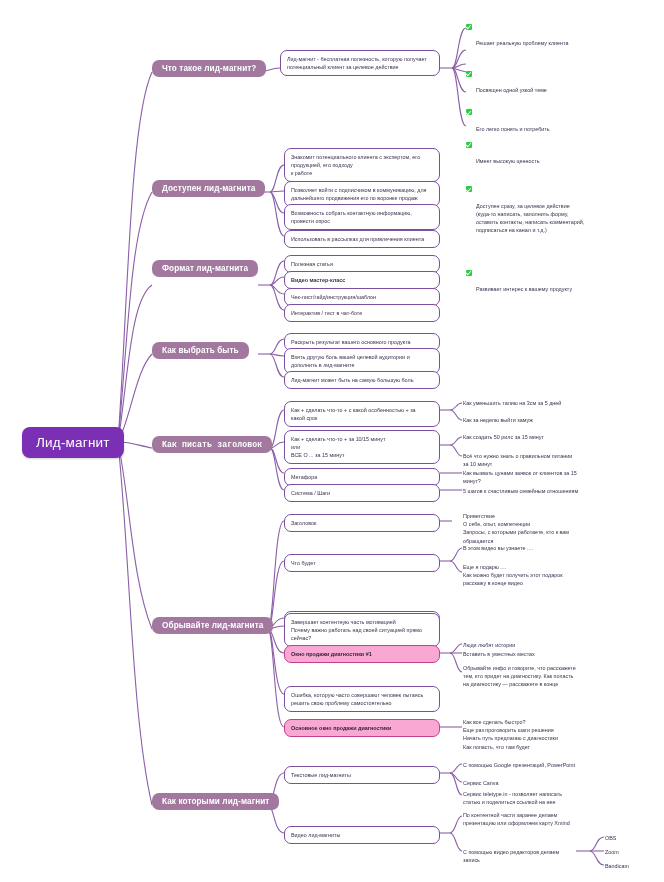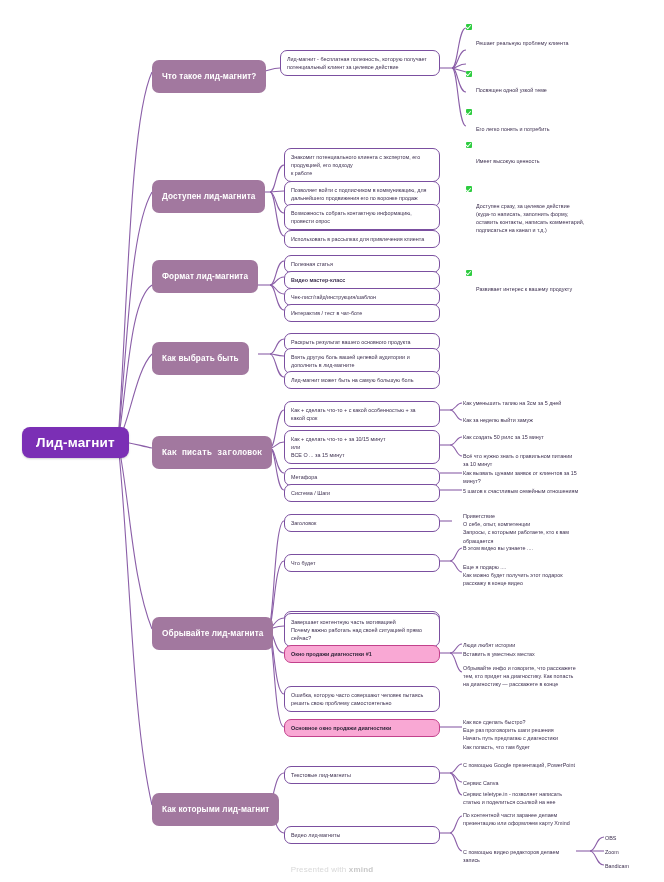--- a/index.html
+++ b/index.html
@@ -37,7 +37,7 @@
     border-radius:7px;
     font-size:8.2px;
     font-weight:bold;
-    padding:12px 10px;
+    padding:4px 10px;
     white-space:nowrap;
     letter-spacing:.1px;
   }

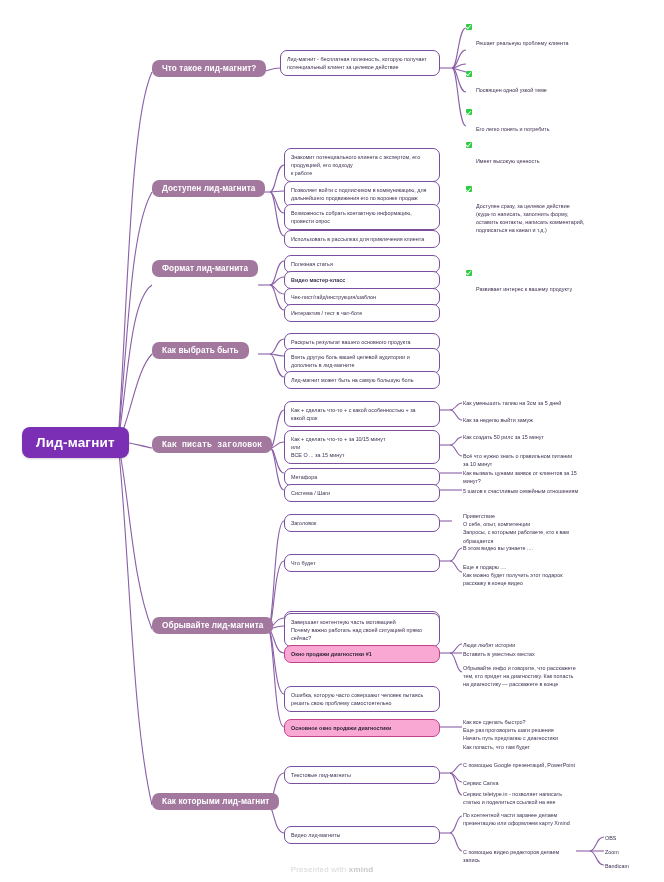--- a/index.html
+++ b/index.html
@@ -23,7 +23,7 @@
     color:#ffffff;
     border-radius:8px;
     font-size:13.5px;
-    font-weight:bold;
+    font-weight:normal;
     padding:8px 14px;
     letter-spacing:.2px;
     white-space:nowrap;

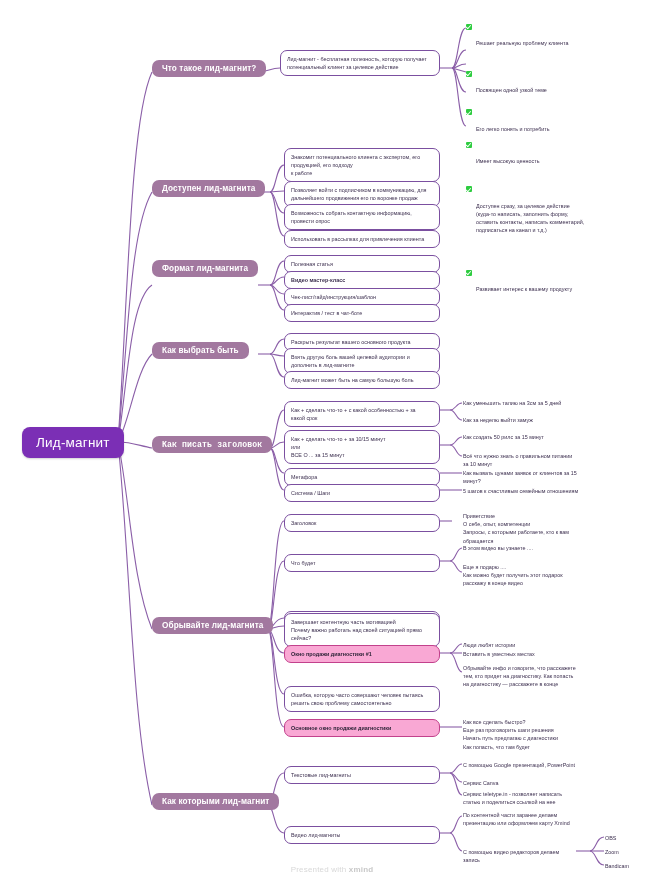--- a/index.html
+++ b/index.html
@@ -323,9 +323,6 @@
   <div class="node leaf" style="left:605px; top:848px; width:56px;">Zoom</div>
   <div class="node leaf" style="left:605px; top:862px; width:56px;">Bandicam</div>
 
-  <div class="watermark">
-    <span>Presented with </span><b>xmind</b>
-  </div>
 
 </div>
 

